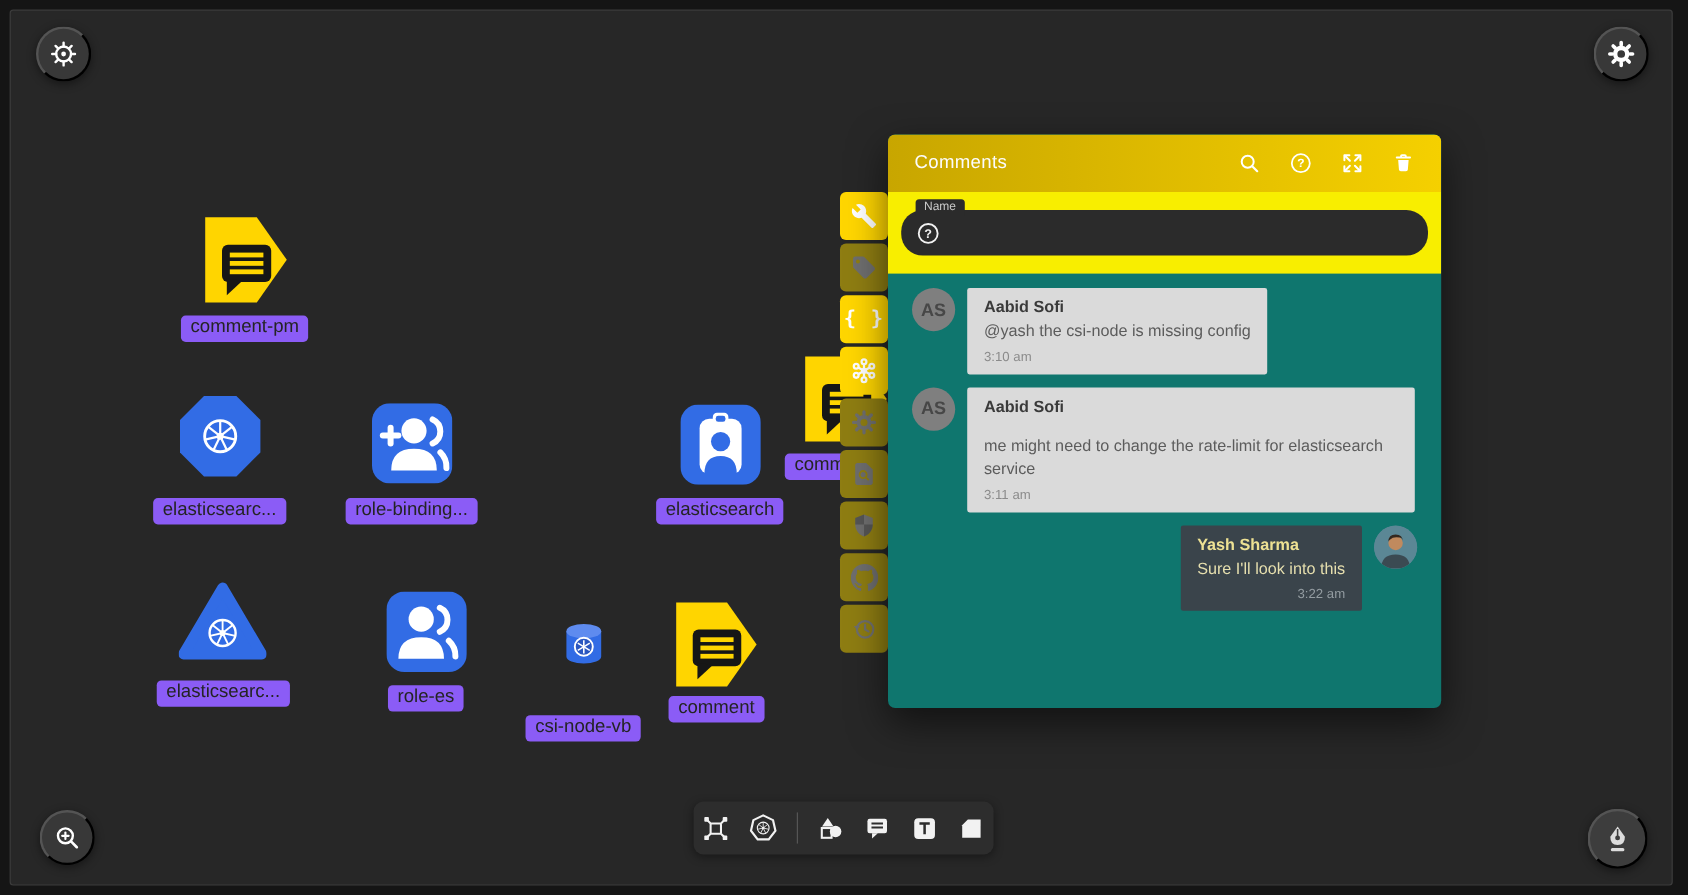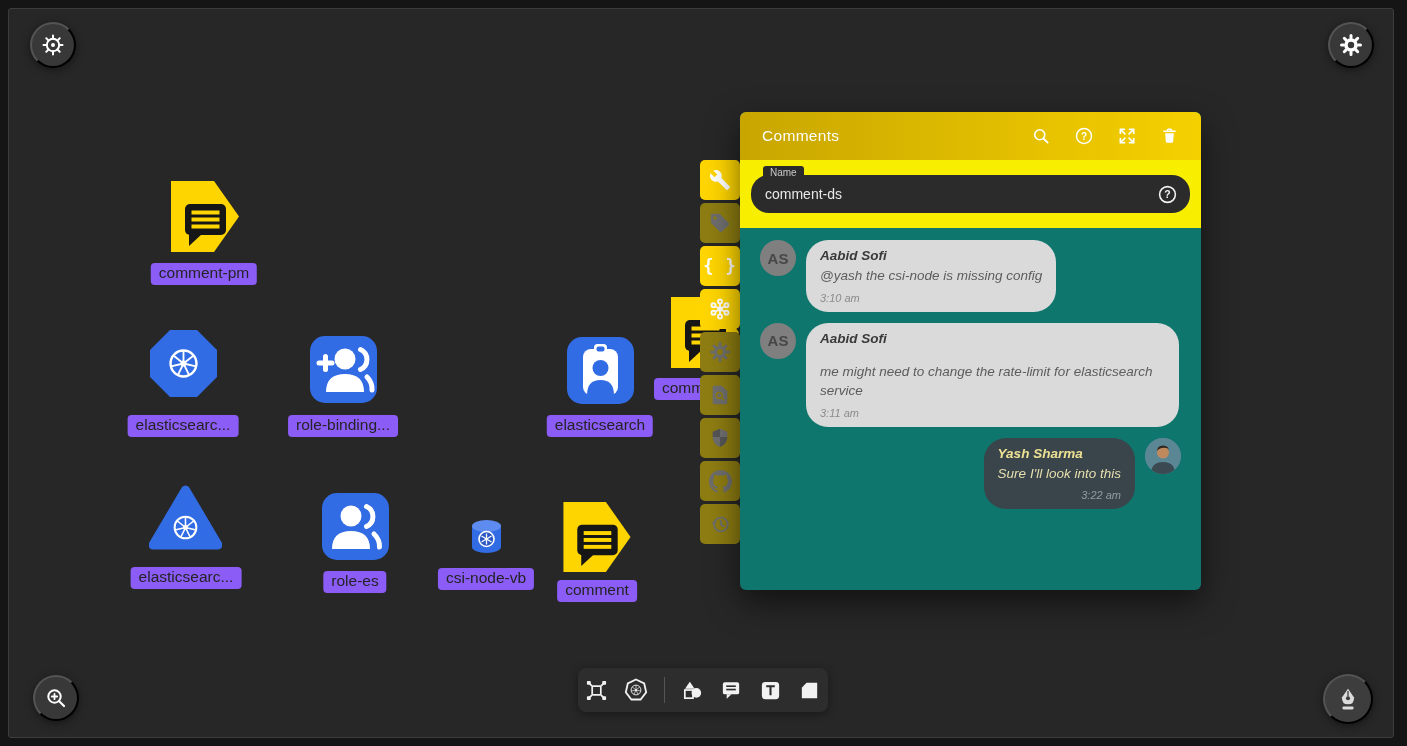--- a/index.html
+++ b/index.html
@@ -301,7 +301,6 @@
     <div class="name-section">
       <div class="name-input">
         <span class="name-chip">Name</span>
-        <input type="text" value="comment-ds" style="">
         <button class="name-help">
           <svg width="21" height="21" viewBox="0 0 24 24">
             <circle cx="12" cy="12" r="9" fill="none" stroke="currentColor" stroke-width="1.8"></circle>

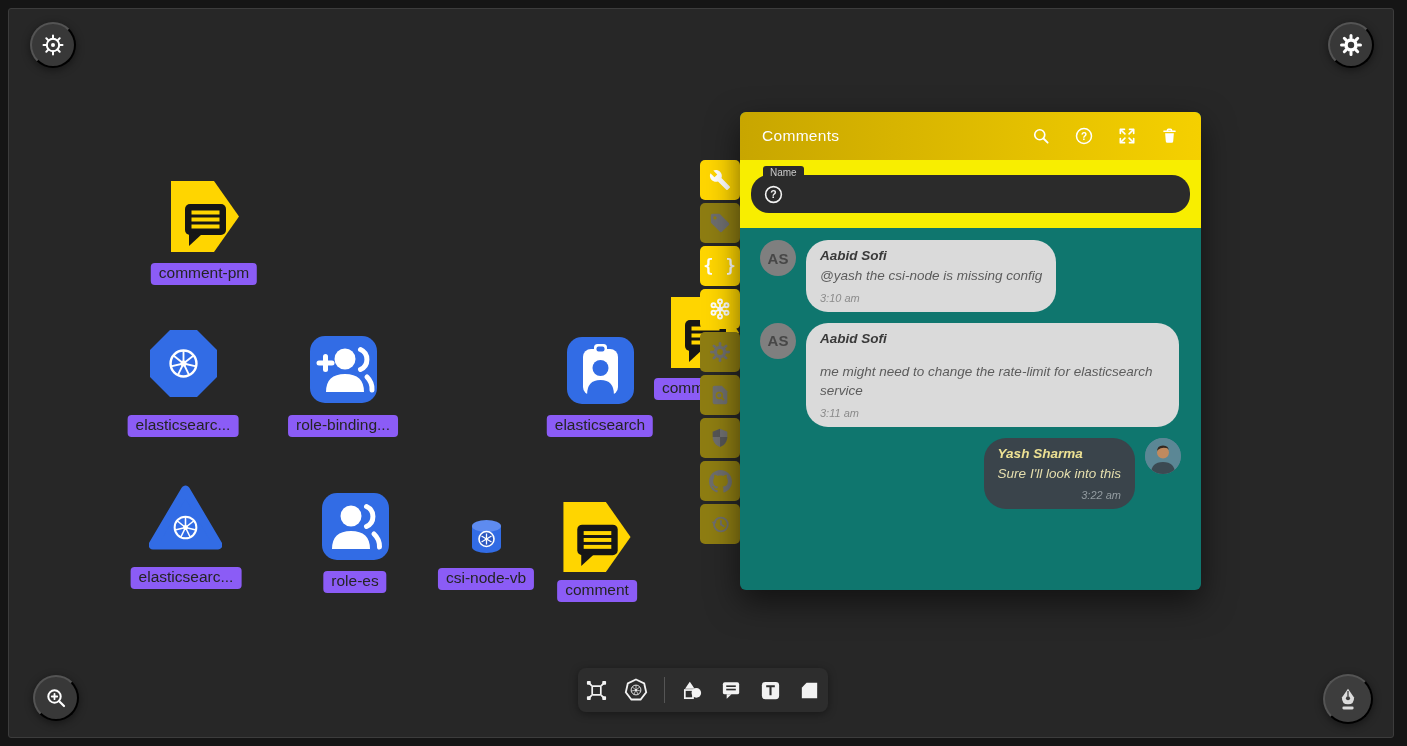--- a/index.html
+++ b/index.html
@@ -39,7 +39,7 @@
   .msg{display:flex;gap:10px;align-items:flex-start;}
   .avatar{width:36px;height:36px;border-radius:50%;background:#7f7f7f;color:#474747;display:flex;align-items:center;justify-content:center;font-size:15px;font-weight:bold;flex:0 0 36px;overflow:hidden;}
   .avatar.photo{background:#5B8795;padding:0;}
-  .bubble{background:#DADADA;border-radius:22px;padding:8px 14px 8px;max-width:345px;font-style:italic;}
+  .bubble{background:#DADADA;border-radius:2px;padding:8px 14px 8px;max-width:345px;}
   .bubble .author{font-weight:bold;color:#3a3a3a;font-size:13.5px;}
   .bubble .text{color:#5c5c5c;font-size:13.5px;margin-top:3px;line-height:1.45;}
   .bubble .time{color:#8b8b8b;font-size:11px;margin-top:6px;}

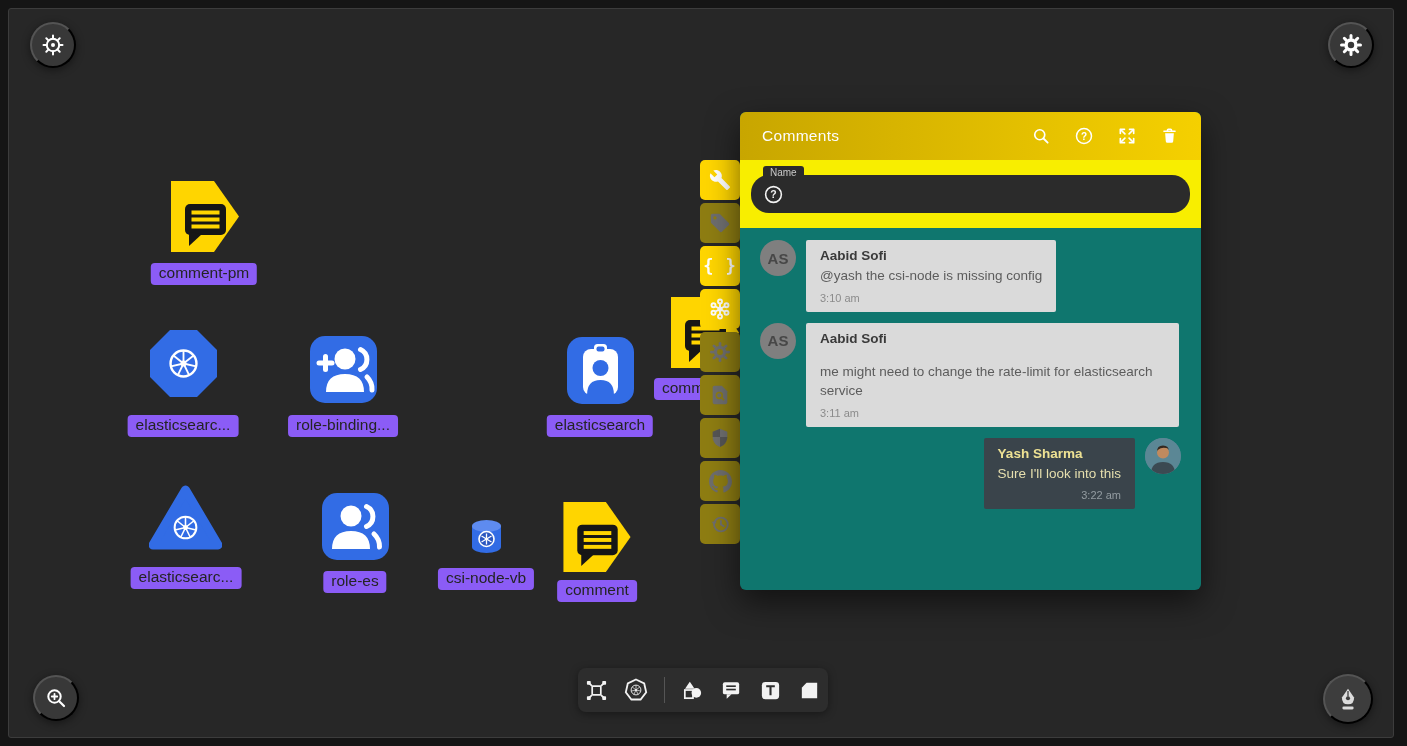--- a/index.html
+++ b/index.html
@@ -183,7 +183,7 @@
       </g>
     </svg>
   </div>
-  <div class="node-label" style="left:486px;top:568px">csi-node-vb</div>
+  <div class="node-label" style="left:486px;top:596px">csi-node-vb</div>
 
   <div class="node" style="left:562px;top:501px">
     <svg width="70" height="72" viewBox="0 0 70 73">

